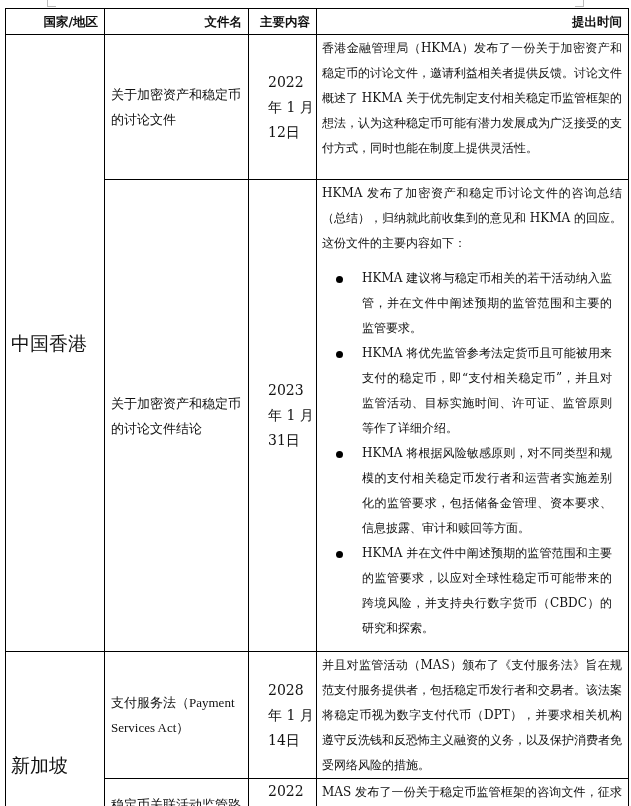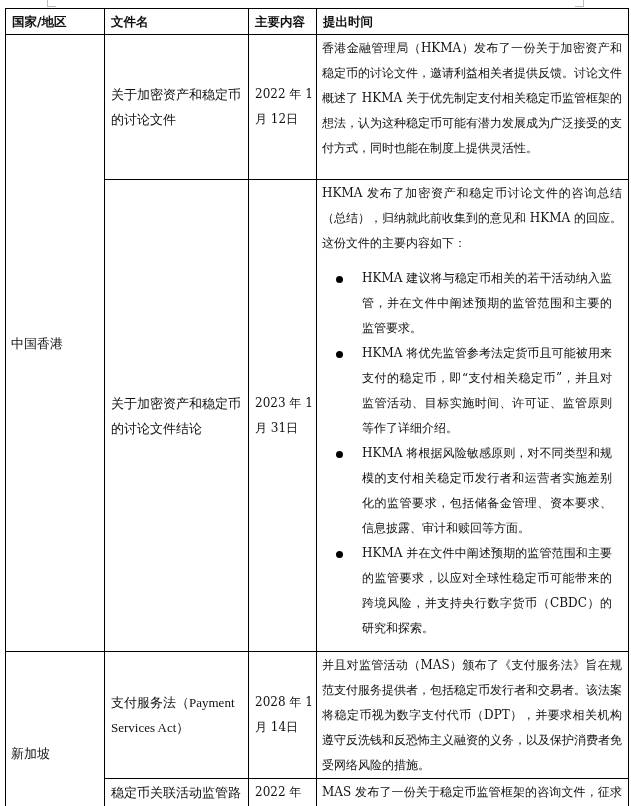--- a/index.html
+++ b/index.html
@@ -8,7 +8,7 @@
   .topdeco { position: absolute; top: 0; height: 6px; border-left: 1px solid #bbb; border-bottom: 1px solid #bbb; }
   table { position: absolute; left: 5px; top: 8px; border-collapse: collapse; table-layout: fixed; width: 623px; }
   td, th { border: 1.5px solid #000; vertical-align: middle; padding: 0 6px; font-size: 12.5px; line-height: 25px; }
-  th { font-family: "DejaVu Sans", sans-serif; font-weight: bold; font-size: 12.5px; height: 24px; text-align: left; }
+  th { font-family: "DejaVu Sans", sans-serif; font-weight: bold; font-size: 12.5px; height: 24px; text-align: right; }
   td.country { font-size: 13px; padding-left: 5px; }
   td.doc { font-size: 13px; padding-left: 6px; padding-right: 4px; font-family: Liberation Serif, serif; }
   td.date { font-size: 12px; padding-left: 6px; padding-right: 2px; }

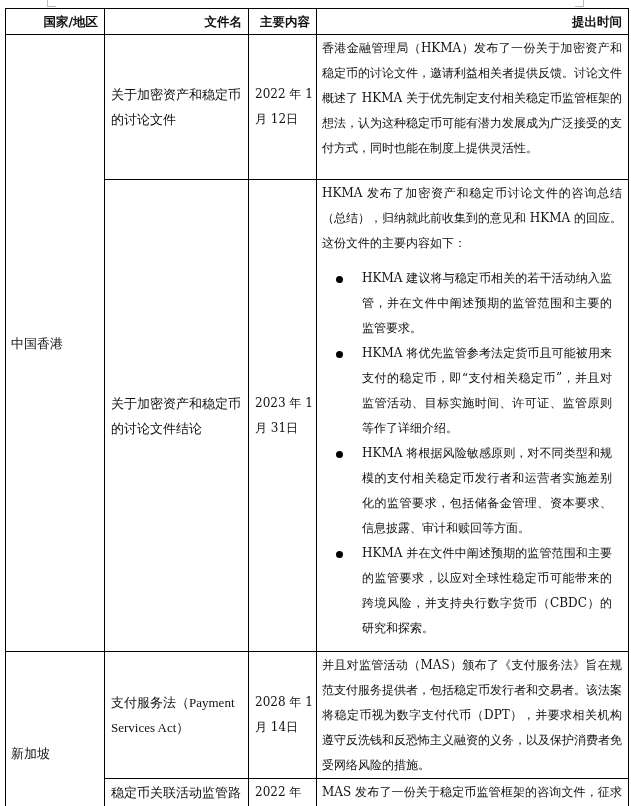--- a/index.html
+++ b/index.html
@@ -11,7 +11,7 @@
   th { font-family: "DejaVu Sans", sans-serif; font-weight: bold; font-size: 12.5px; height: 24px; text-align: right; }
   td.country { font-size: 13px; padding-left: 5px; }
   td.doc { font-size: 13px; padding-left: 6px; padding-right: 4px; font-family: Liberation Serif, serif; }
-  td.date { font-size: 12px; padding-left: 6px; padding-right: 2px; }
+  td.date { font-size: 14px; padding-left: 19px; padding-right: 2px; }
   td.content { vertical-align: top; font-size: 12px; padding: 1px 6px 0 5px; text-align: justify; }
   ul.bul { list-style: none; margin: 10px; padding: 0; }
   ul.bul li { position: relative; padding-left: 30px; }

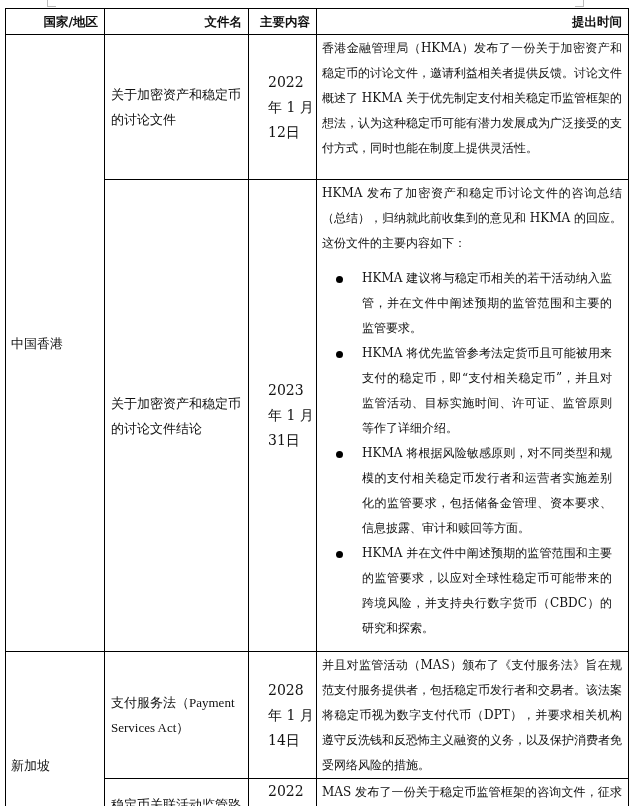--- a/index.html
+++ b/index.html
@@ -9,7 +9,7 @@
   table { position: absolute; left: 5px; top: 8px; border-collapse: collapse; table-layout: fixed; width: 623px; }
   td, th { border: 1.5px solid #000; vertical-align: middle; padding: 0 6px; font-size: 12.5px; line-height: 25px; }
   th { font-family: "DejaVu Sans", sans-serif; font-weight: bold; font-size: 12.5px; height: 24px; text-align: right; }
-  td.country { font-size: 13px; padding-left: 5px; }
+  td.country { font-size: 19px; padding-left: 5px; }
   td.doc { font-size: 13px; padding-left: 6px; padding-right: 4px; font-family: Liberation Serif, serif; }
   td.date { font-size: 14px; padding-left: 19px; padding-right: 2px; }
   td.content { vertical-align: top; font-size: 12px; padding: 1px 6px 0 5px; text-align: justify; }

